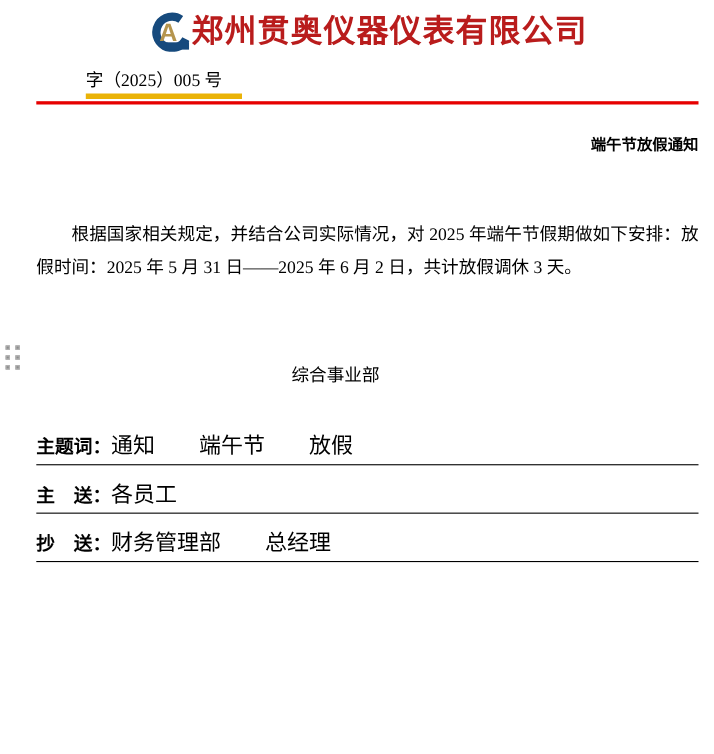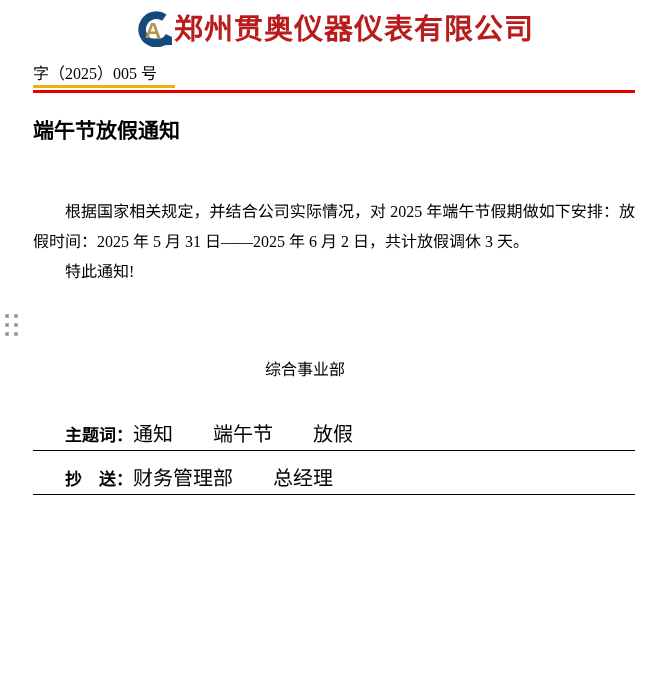--- a/index.html
+++ b/index.html
@@ -57,8 +57,9 @@
   .docnum {
     display: inline-block;
     font-size: 16px;
-    border-bottom: 3px solid #eab308;
+    border-bottom: 5px solid #eab308;
     padding: 0 18px 1px 0;
+    margin-left: 45px;
   }
   .red-rule {
     height: 3px;

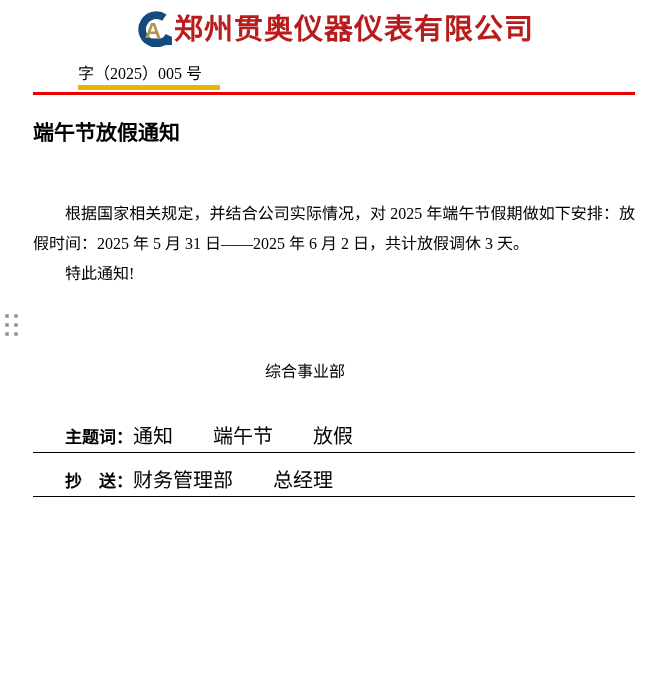--- a/index.html
+++ b/index.html
@@ -70,8 +70,8 @@
   
   .title {
     margin-top: 24px;
-    text-align: left;
-    font-size: 21px;
+    text-align: right;
+    font-size: 14px;
     font-weight: bold;
     line-height: 28px;
   }

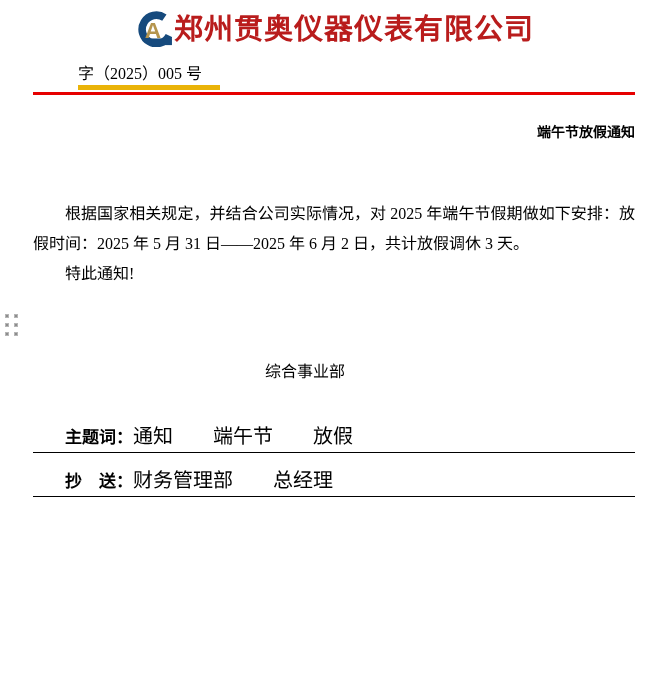--- a/index.html
+++ b/index.html
@@ -143,7 +143,6 @@
 
   <div class="body">
     <p>根据国家相关规定，并结合公司实际情况，对 2025 年端午节假期做如下安排：放假时间：2025 年 5 月 31 日——2025 年 6 月 2 日，共计放假调休 3 天。</p>
-    <p>特此通知!</p>
   </div>
 
   <div class="signature">

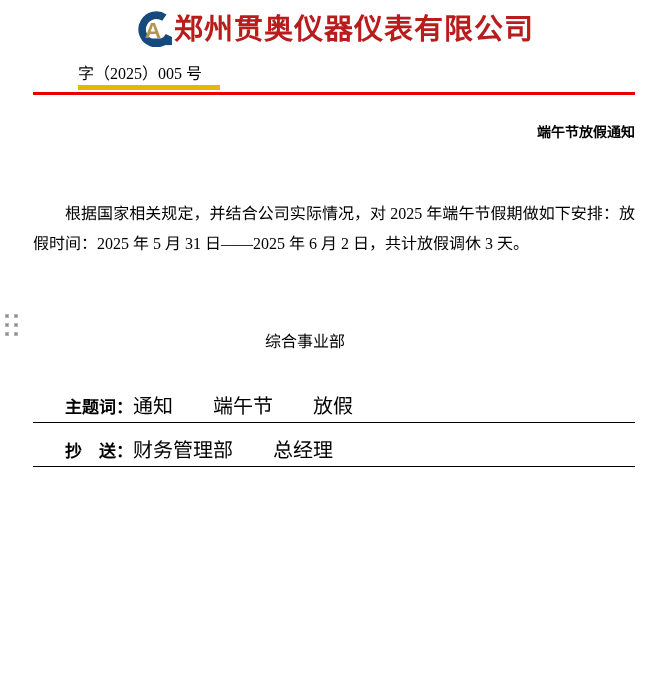--- a/index.html
+++ b/index.html
@@ -102,7 +102,6 @@
   .footer-row .label {
     font-size: 17px;
     font-weight: bold;
-    margin-left: 32px;
   }
   .footer-row .value {
     font-size: 20px;

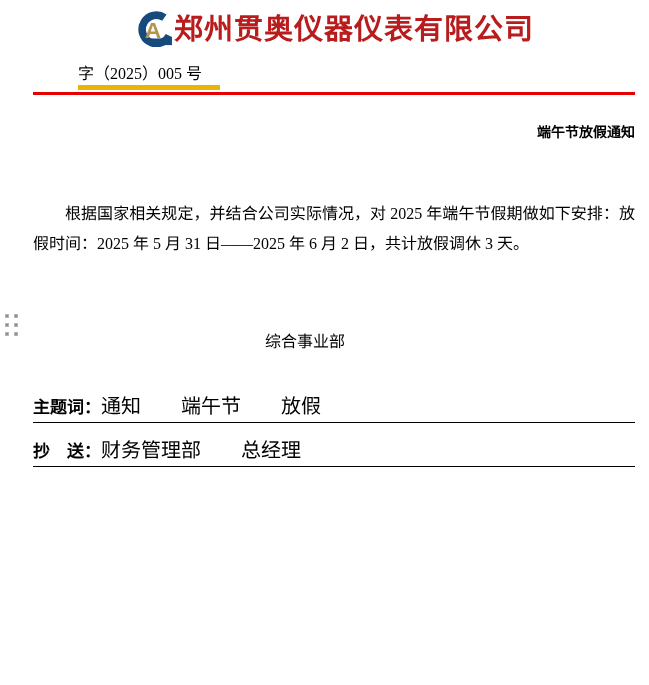--- a/index.html
+++ b/index.html
@@ -153,6 +153,9 @@
       <span class="label">主题词：</span><span class="value">通知　　端午节　　放假</span>
     </div>
     <div class="footer-row">
+      <span class="label">主　送：</span><span class="value">各员工</span>
+    </div>
+    <div class="footer-row">
       <span class="label">抄　送：</span><span class="value">财务管理部　　总经理</span>
     </div>
   </div>

